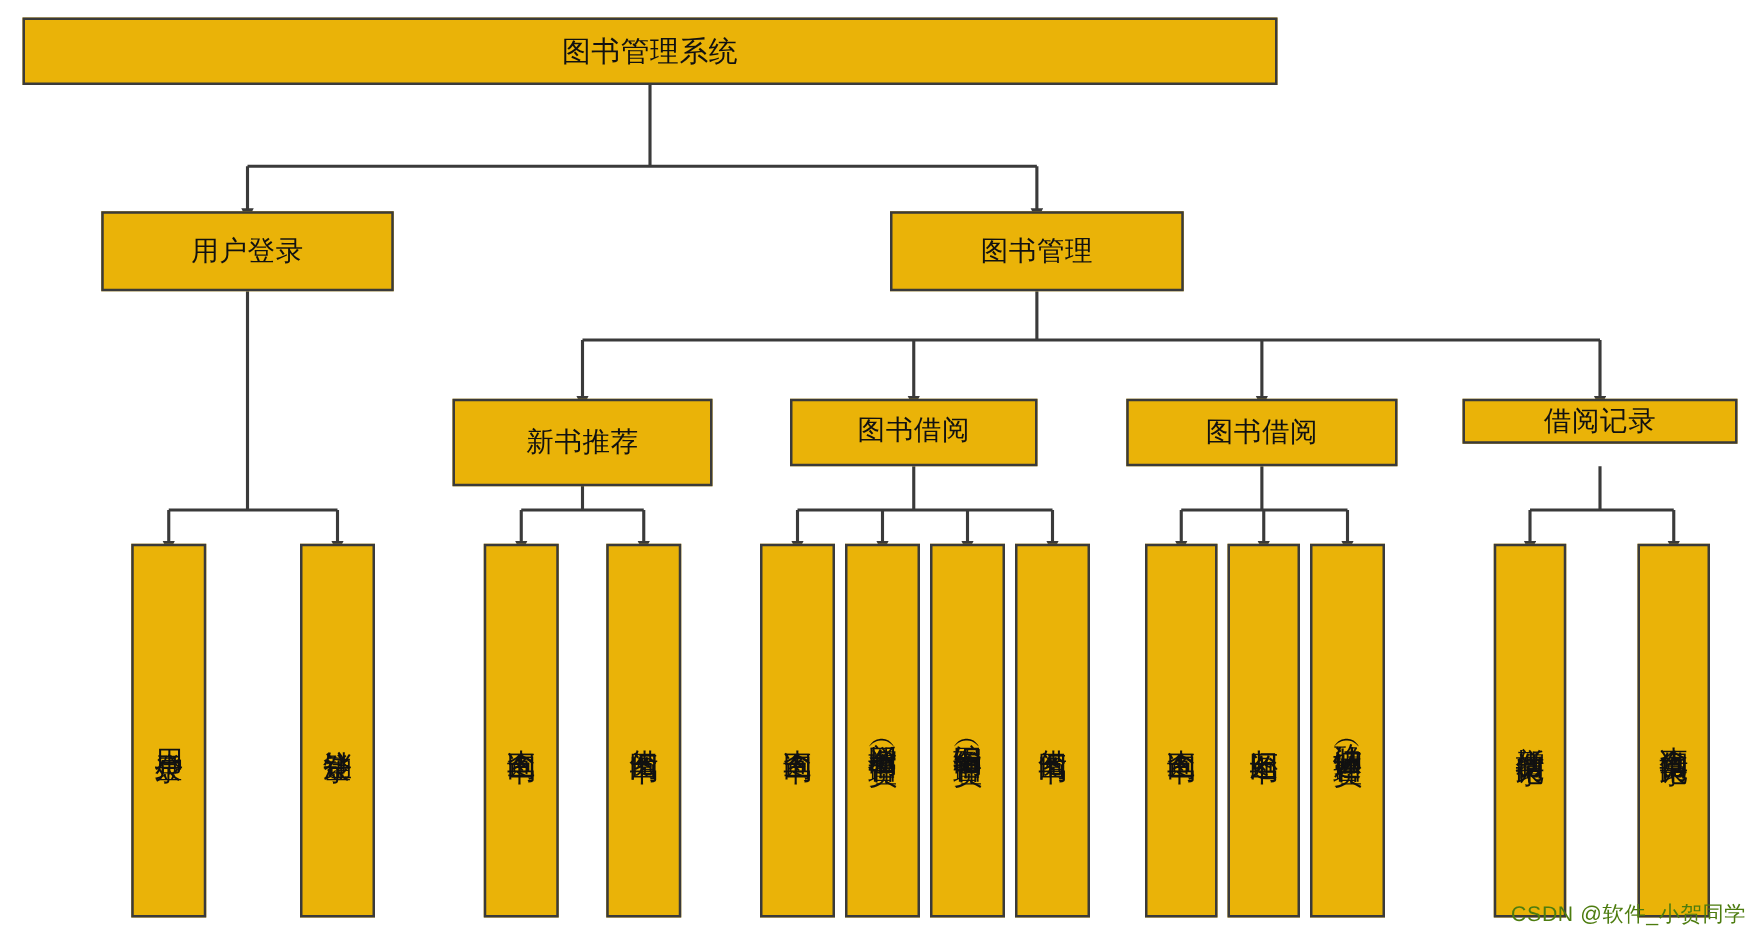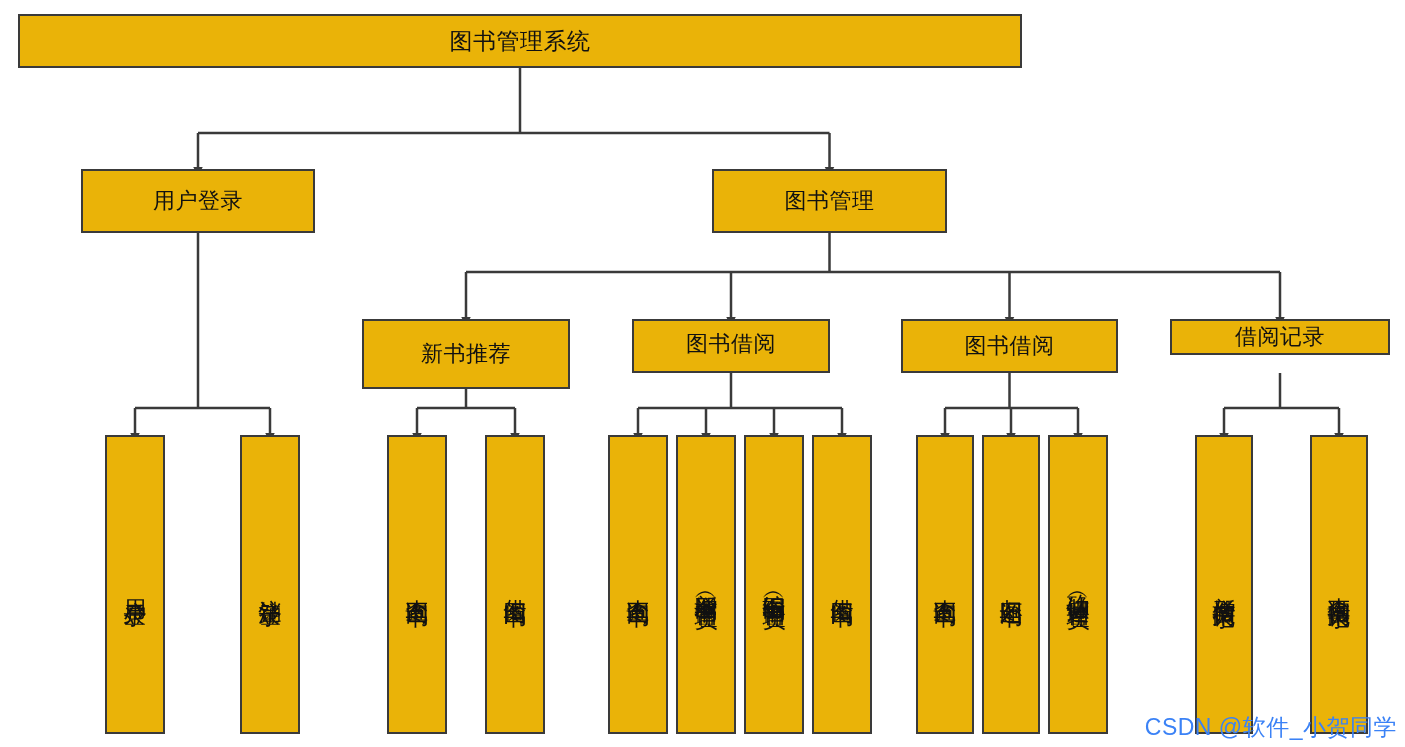--- a/index.html
+++ b/index.html
@@ -15,7 +15,7 @@
   .node.leaf .lbl{writing-mode:vertical-rl;text-orientation:upright;
                   font-size:23px;line-height:1.18;letter-spacing:2px;white-space:normal;
                   max-height:100%;}
-  .wm{position:absolute;right:8px;bottom:4px;font-size:23px;color:#3b82f6;
+  .wm{position:absolute;right:8px;bottom:4px;font-size:17px;color:#4d7c0f;
       letter-spacing:.5px;white-space:nowrap;}
 </style>
 </head>

